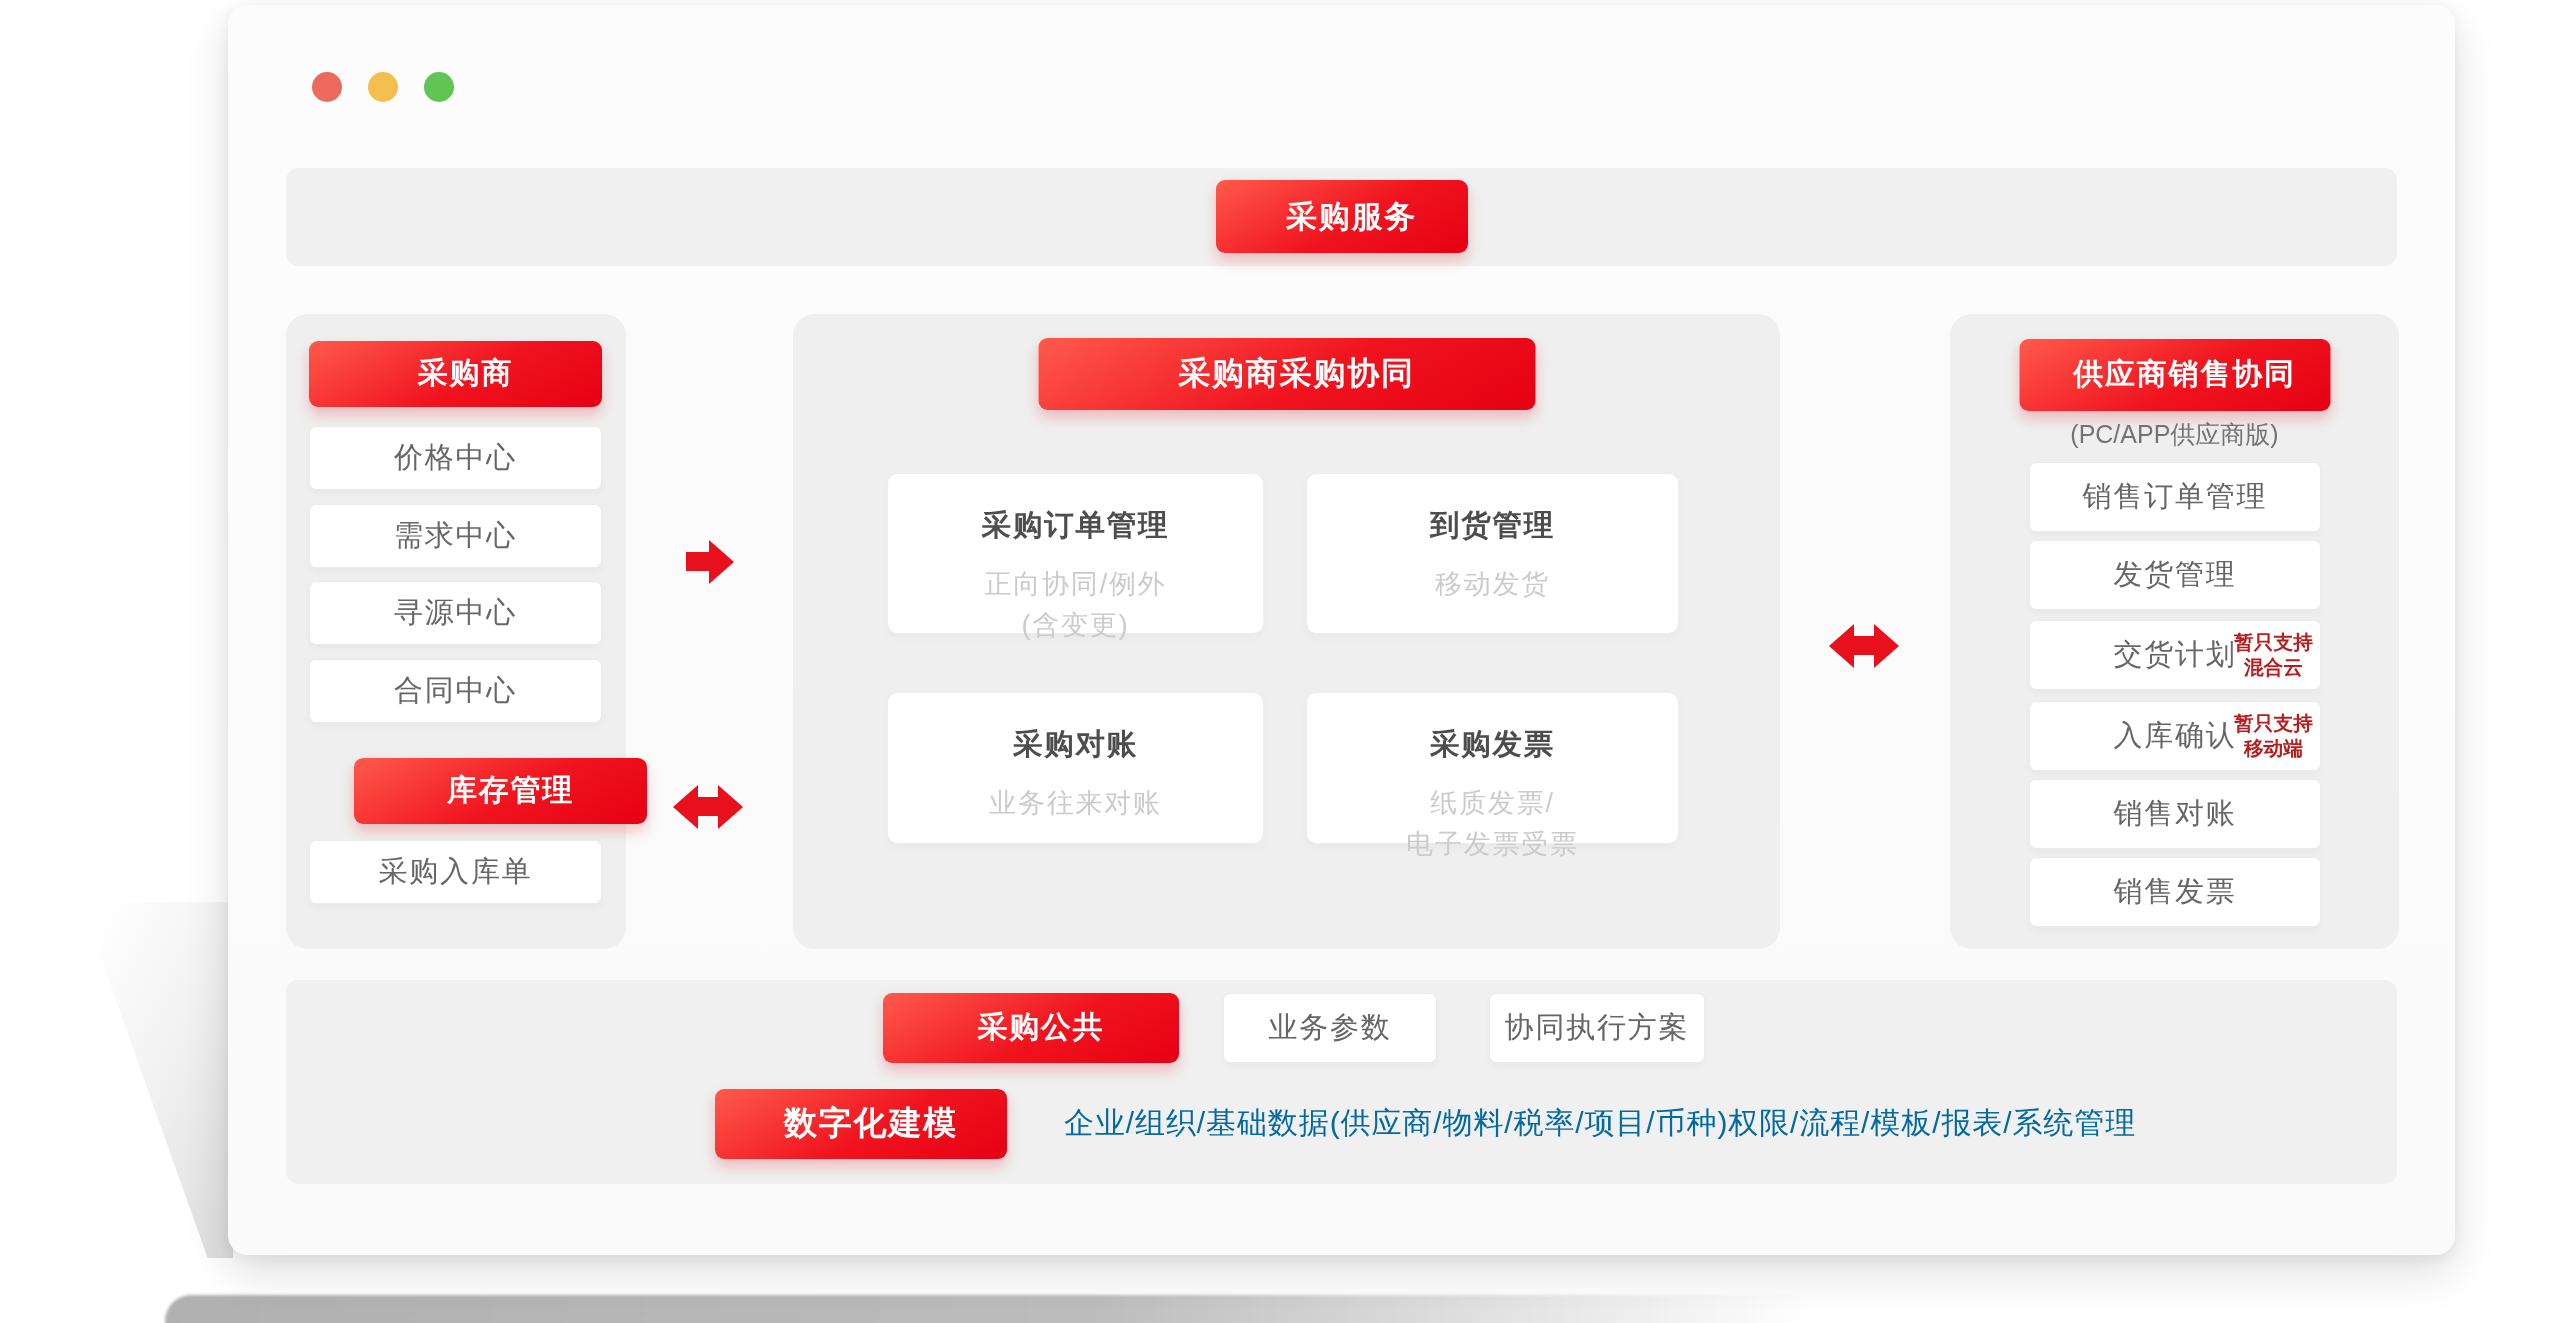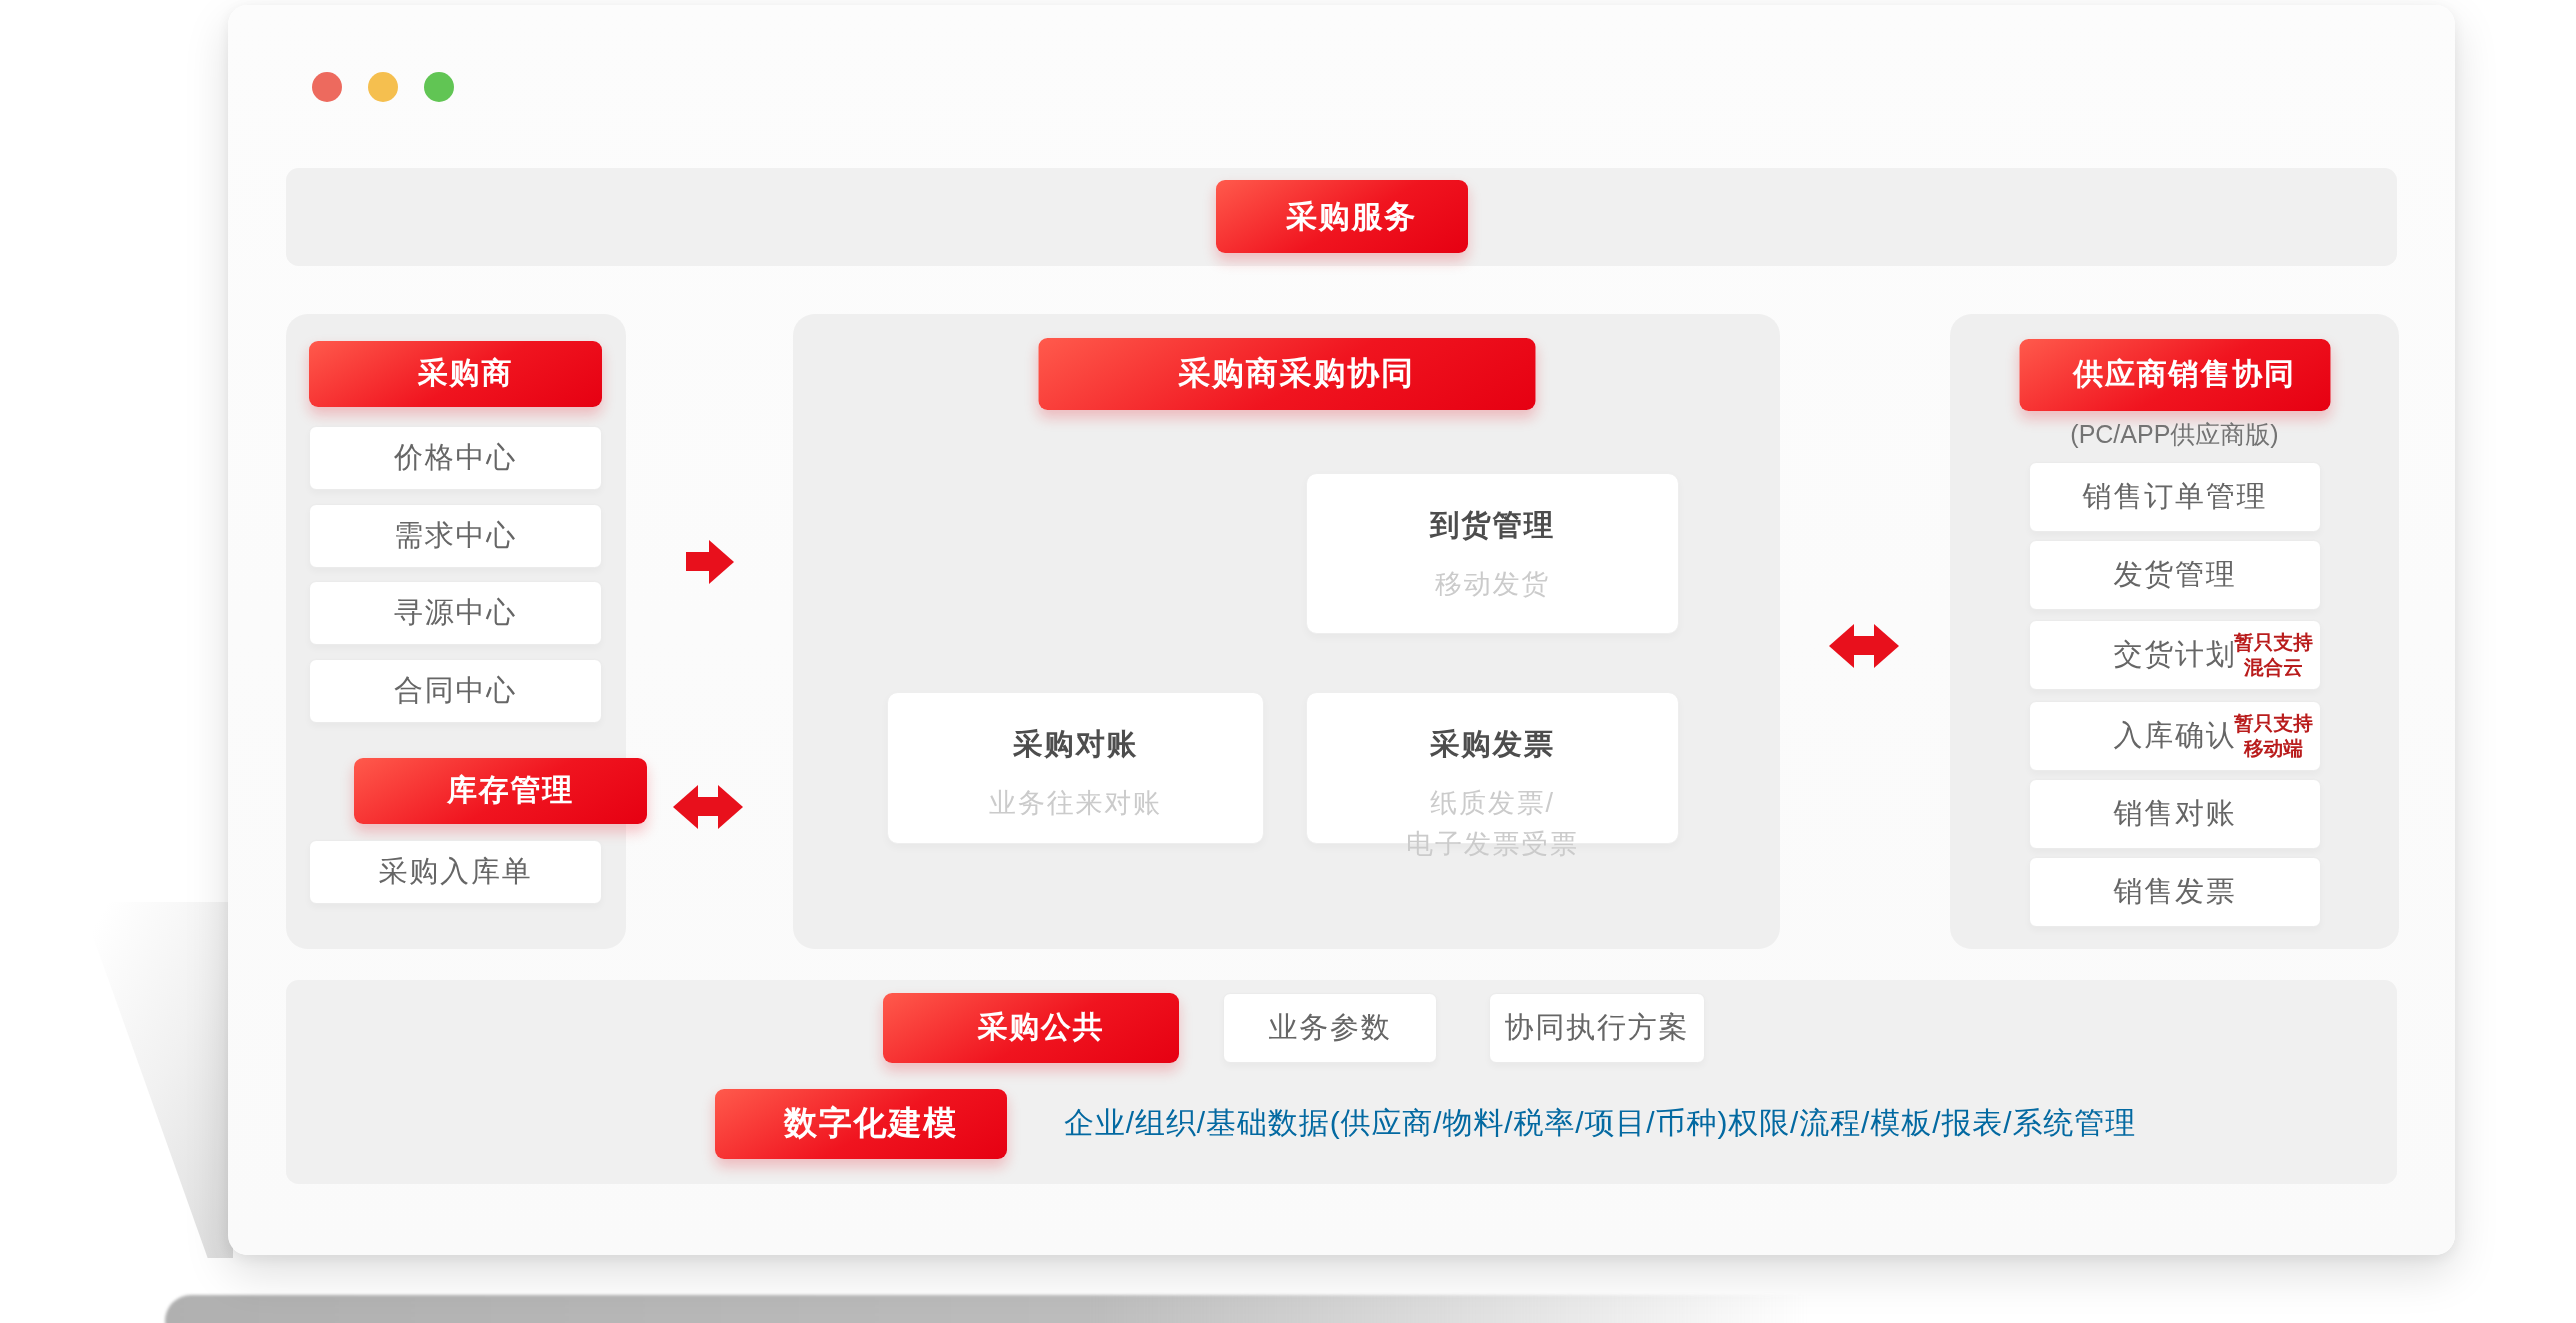--- a/index.html
+++ b/index.html
@@ -134,6 +134,13 @@
     <div class="panel panel-center">
       <div class="red-btn center-header">采购商采购协同</div>
 
+      <div class="card" style="left:94px;top:159px;width:377px;height:161px;">
+        <div class="card-title">采购订单管理</div>
+        <div class="card-sub">
+          <div>正向协同/例外</div>
+          <div>(含变更)</div>
+        </div>
+      </div>
 
       <div class="card" style="left:513px;top:159px;width:373px;height:161px;">
         <div class="card-title">到货管理</div>

